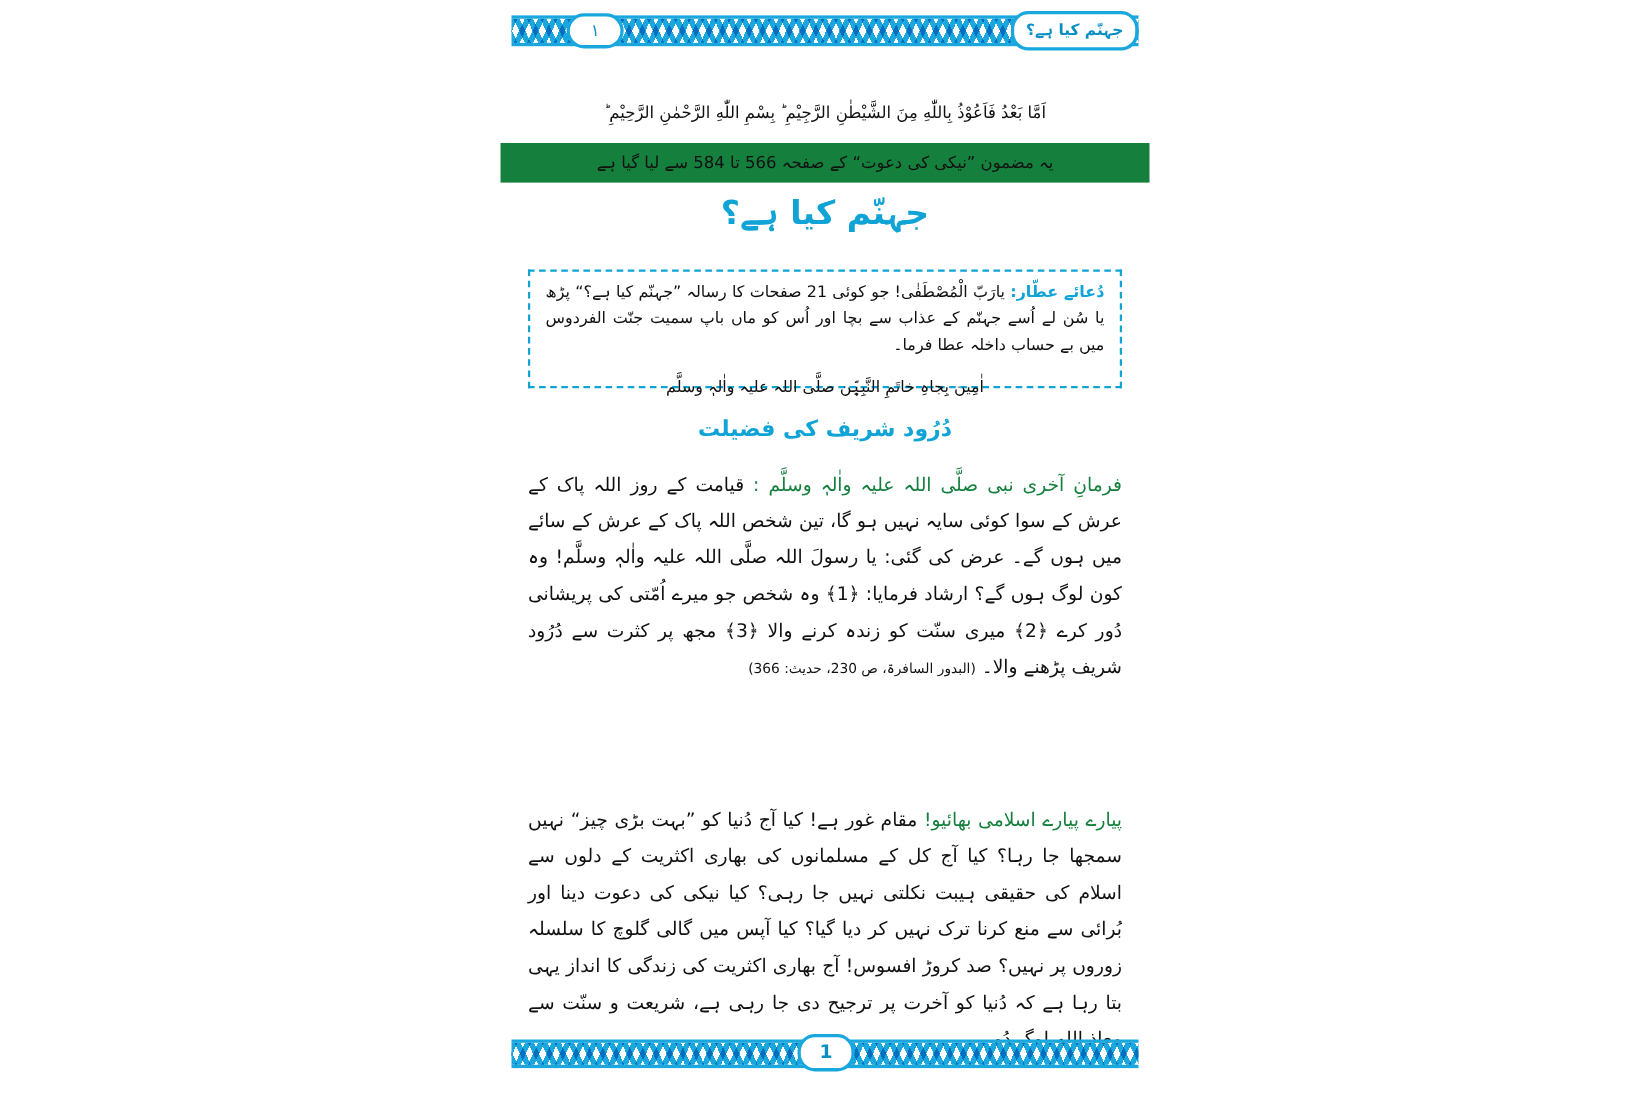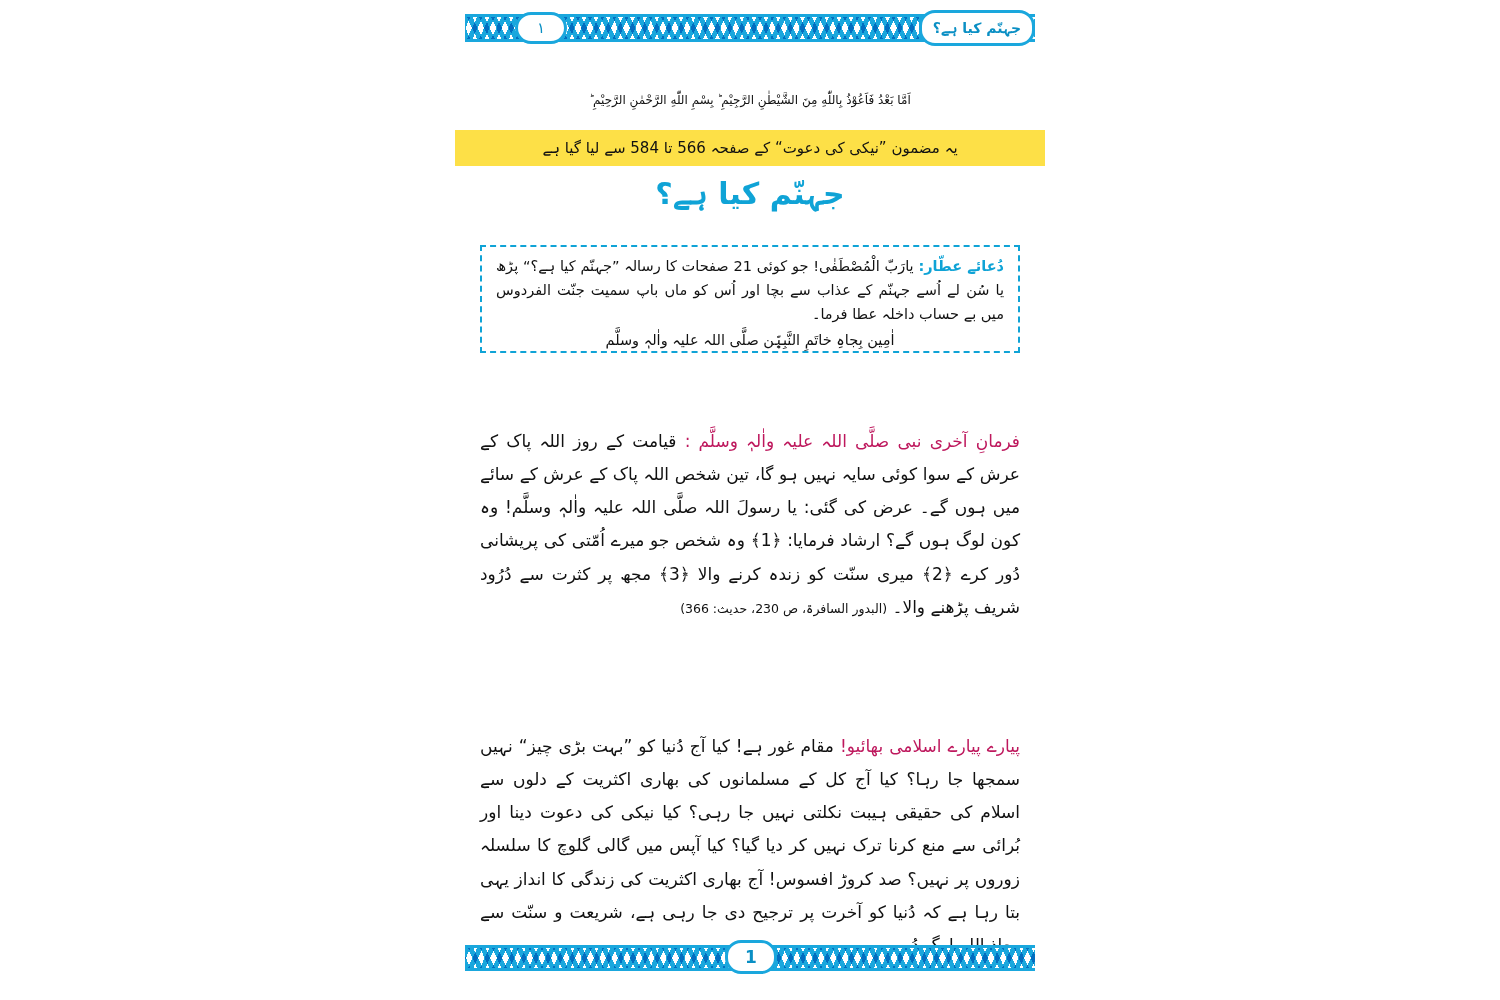--- a/index.html
+++ b/index.html
@@ -101,7 +101,7 @@
     white-space: nowrap;
   }
   .arabic-1 { top: 58px; font-size: 15px; }
-  .arabic-2 { top: 92px; font-size: 12px; text-align: center; }
+  .arabic-2 { top: 92px; font-size: 15px; text-align: center; }
 
   .source-bar {
     position: absolute;

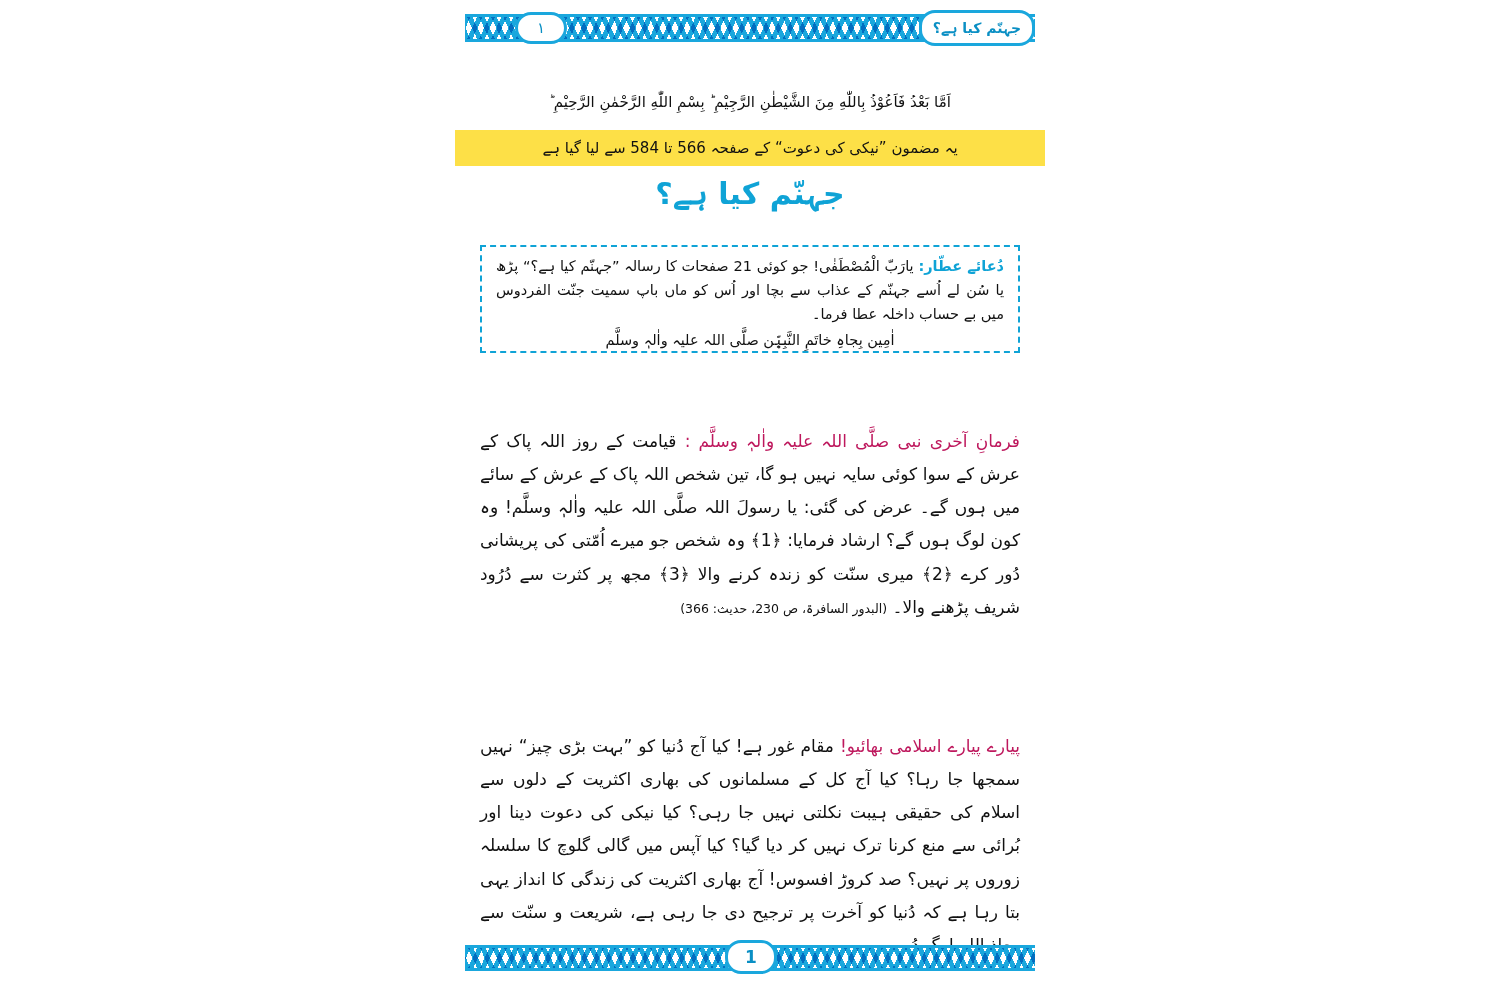--- a/index.html
+++ b/index.html
@@ -109,7 +109,7 @@
     top: 130px;
     width: 590px;
     height: 36px;
-    background: #fde047;
+    background: #15803d;
     color: #111111;
     font-size: 15px;
     display: flex;

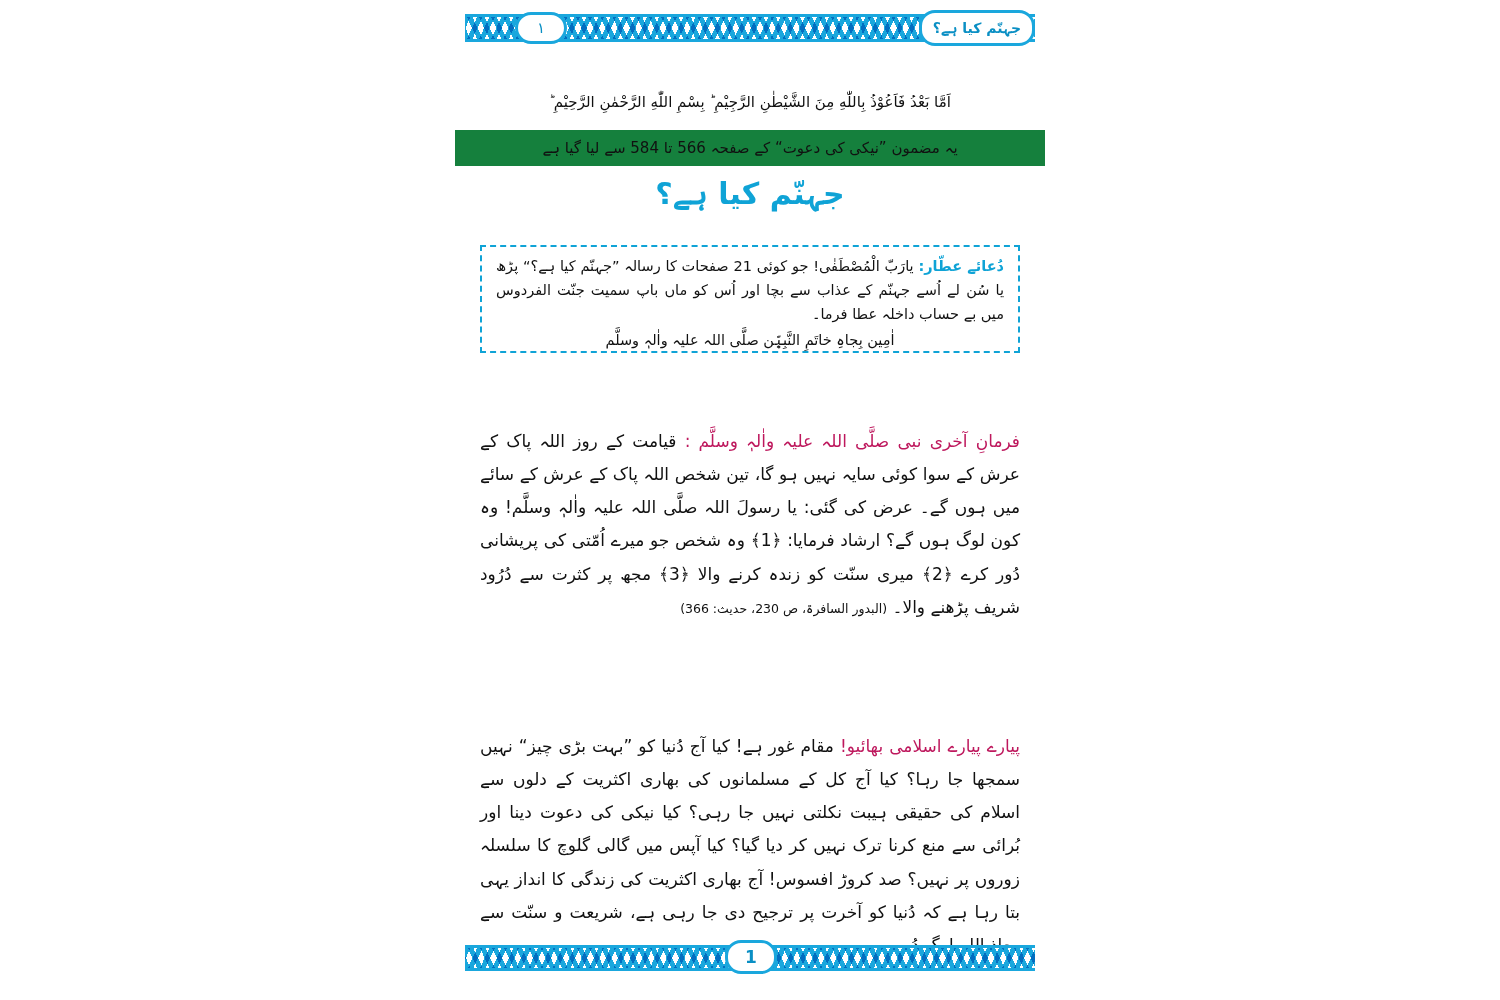--- a/index.html
+++ b/index.html
@@ -152,7 +152,7 @@
   .dua-last {
     display: block;
     text-align: center;
-    margin-top: 2px;
+    margin-top: 14px;
   }
 
   .section-heading {

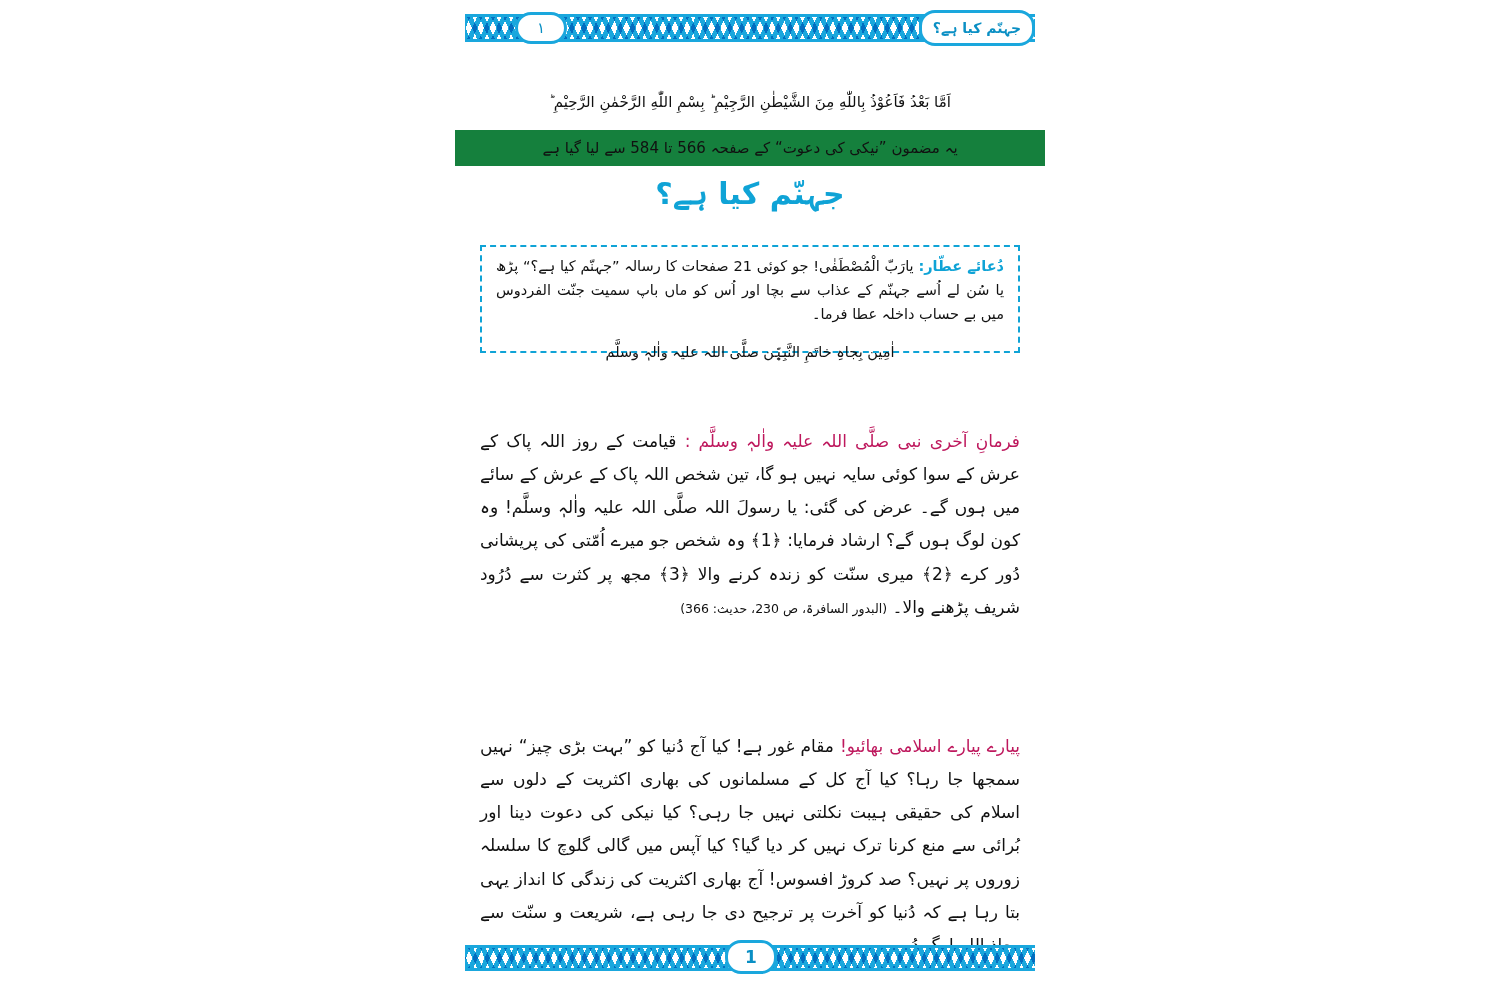--- a/index.html
+++ b/index.html
@@ -222,6 +222,7 @@
       <span class="dua-last">اٰمِین بِجاہِ خاتَمِ النَّبِیّٖن صلَّی اللہ علیہ واٰلہٖ وسلَّم</span>
     </div>
 
+    <div class="section-heading heading-durood">دُرُود شریف کی فضیلت</div>
 
     <div class="body-para para-durood">
       <span class="hl-blue">فرمانِ آخری نبی صلَّی اللہ علیہ واٰلہٖ وسلَّم :</span>

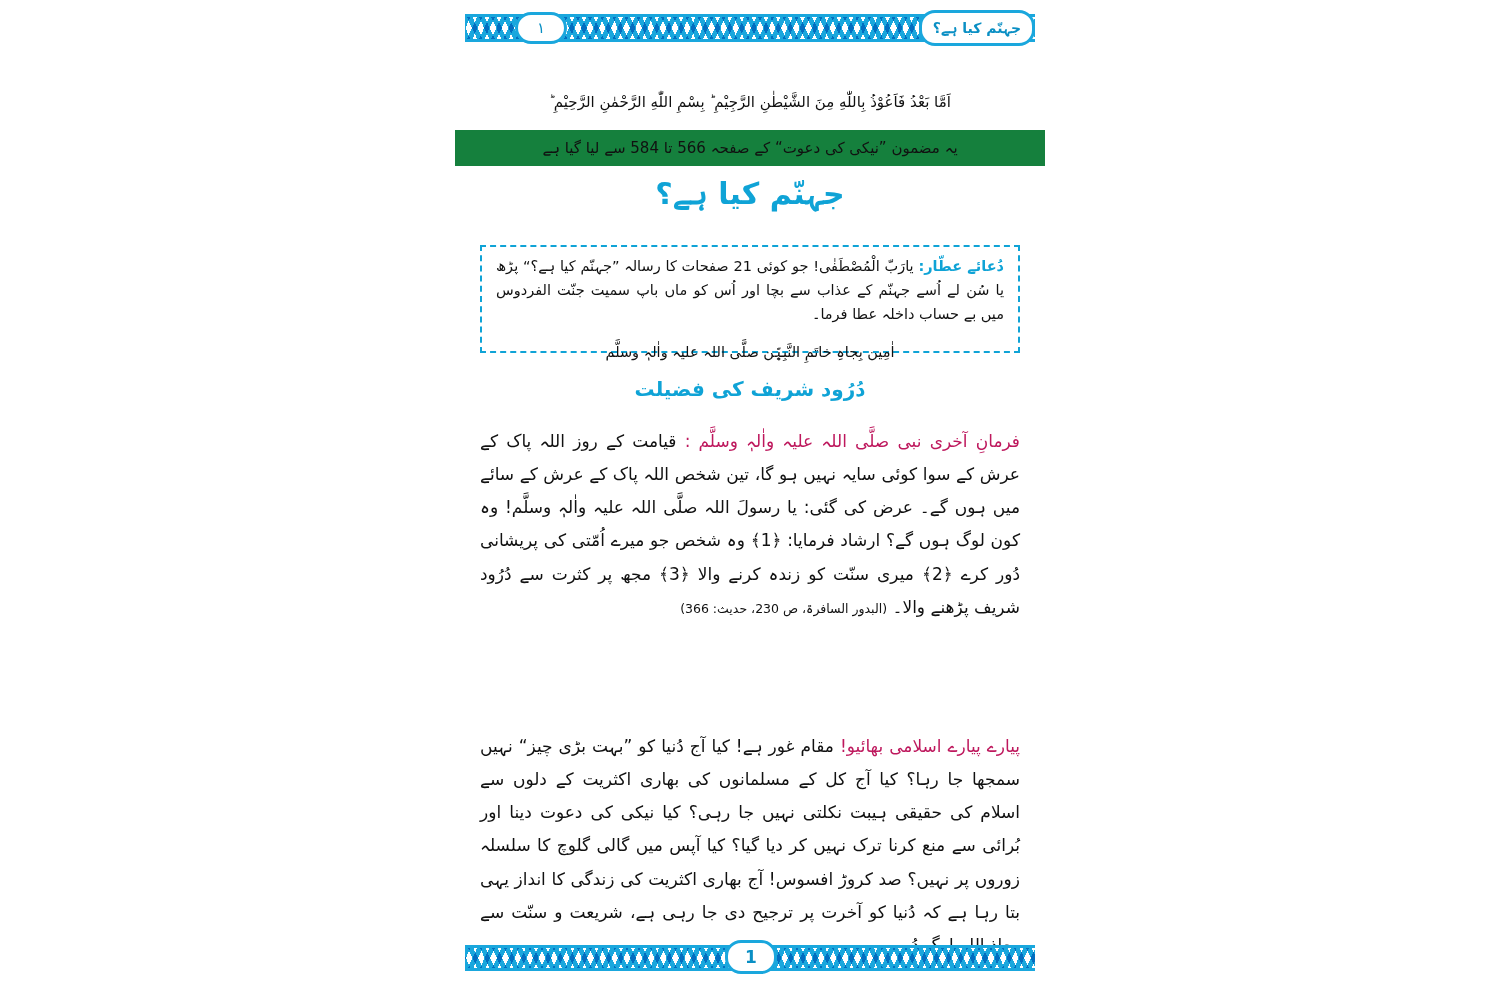--- a/index.html
+++ b/index.html
@@ -181,7 +181,7 @@
   .para-durood { top: 425px; }
   .para-fashion { top: 730px; }
 
-  .hl-blue { color: #be185d; }
+  .hl-blue { color: #15803d; }
   .small-ref { font-size: 12.5px; }
 
   .salawat {

